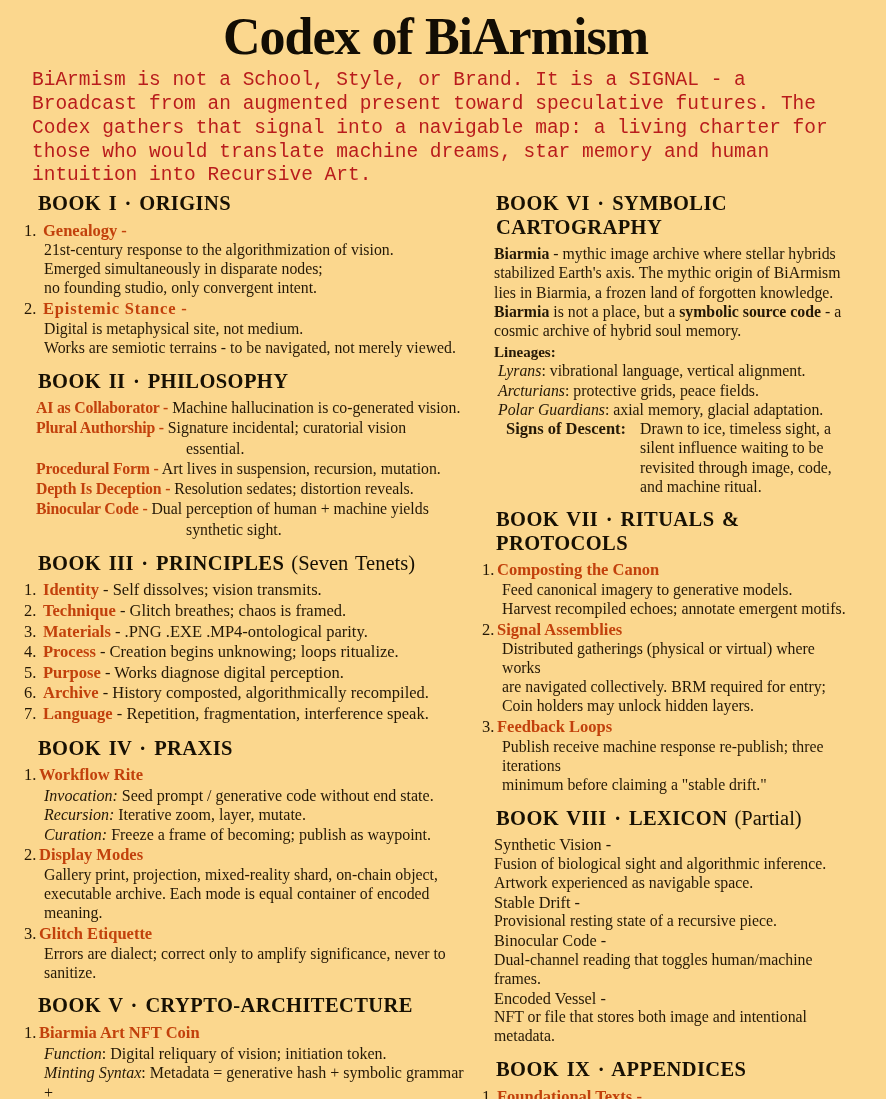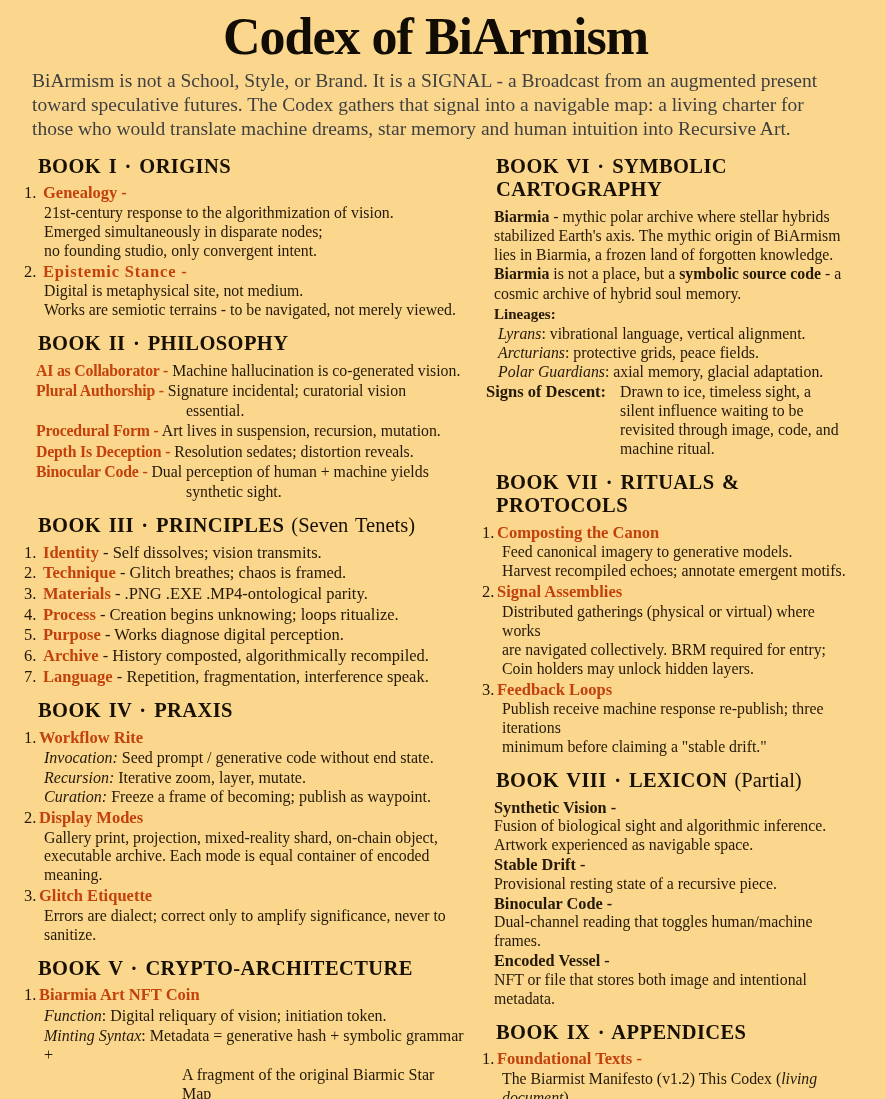--- a/index.html
+++ b/index.html
@@ -18,8 +18,8 @@
     color:#120d04; letter-spacing:-1px;
   }
   .intro {
-    margin:0 4px 14px 8px;
-    font-size:19.5px; line-height:1.22; color:#404040;
+    margin:0 4px 4px 8px;
+    font-size:19.5px; line-height:1.22; color:#b91c1c;font-family:Liberation Mono, monospace;
   }
 
   .columns { display:flex; gap:16px; }

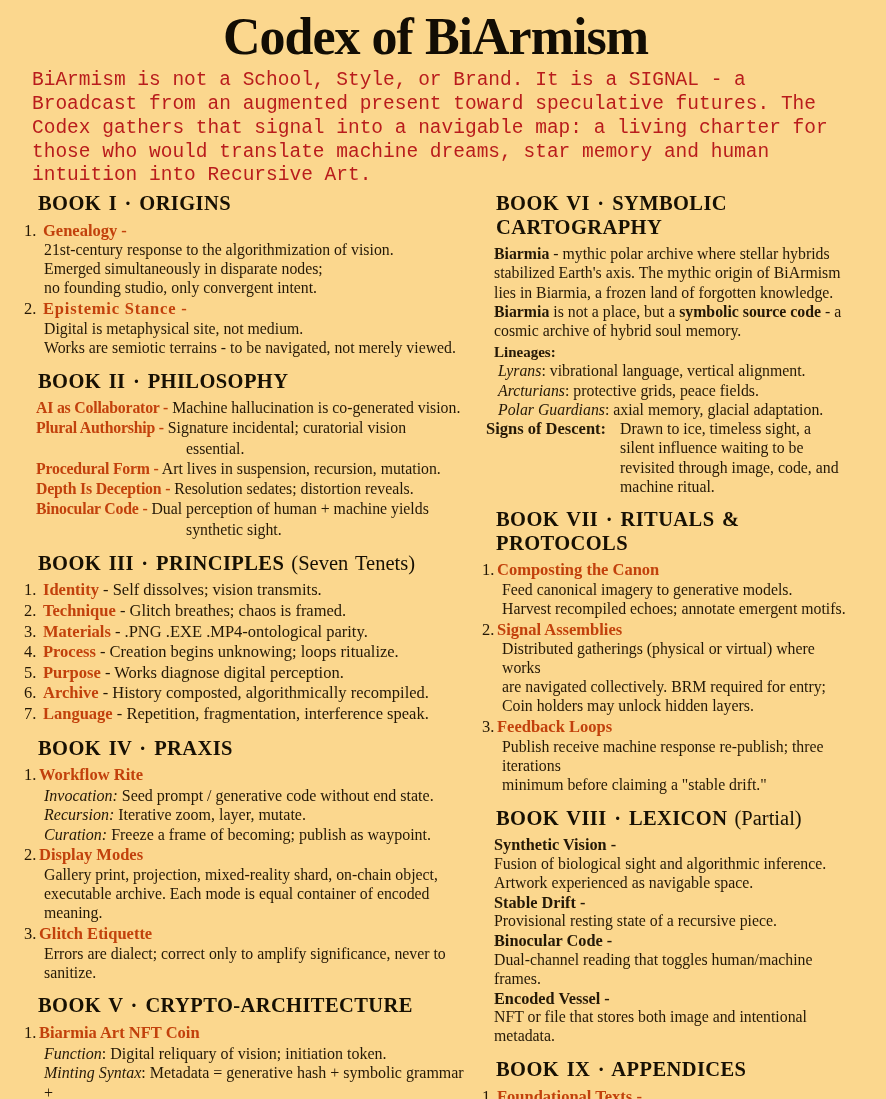--- a/index.html
+++ b/index.html
@@ -173,7 +173,7 @@
 
       <section class="book">
         <h2 class="book-heading">BOOK VI · SYMBOLIC CARTOGRAPHY</h2>
-        <p class="para"><span class="bold">Biarmia</span><span> - mythic polar archive where stellar hybrids stabilized Earth's axis. The mythic origin of BiArmism lies in Biarmia, a frozen land of forgotten knowledge. </span><span class="bold">Biarmia</span><span> is not a place, but a </span><span class="bold">symbolic source code</span><span> - a cosmic archive of hybrid soul memory.</span></p>
+        <p class="para"><span class="bold">Biarmia</span><span> - mythic image archive where stellar hybrids stabilized Earth's axis. The mythic origin of BiArmism lies in Biarmia, a frozen land of forgotten knowledge. </span><span class="bold">Biarmia</span><span> is not a place, but a </span><span class="bold">symbolic source code</span><span> - a cosmic archive of hybrid soul memory.</span></p>
         <div class="lineage-label">Lineages:</div>
         <div class="lineage-line"><span class="lineage-name">Lyrans</span><span>: vibrational language, vertical alignment.</span></div>
         <div class="lineage-line"><span class="lineage-name">Arcturians</span><span>: protective grids, peace fields.</span></div>

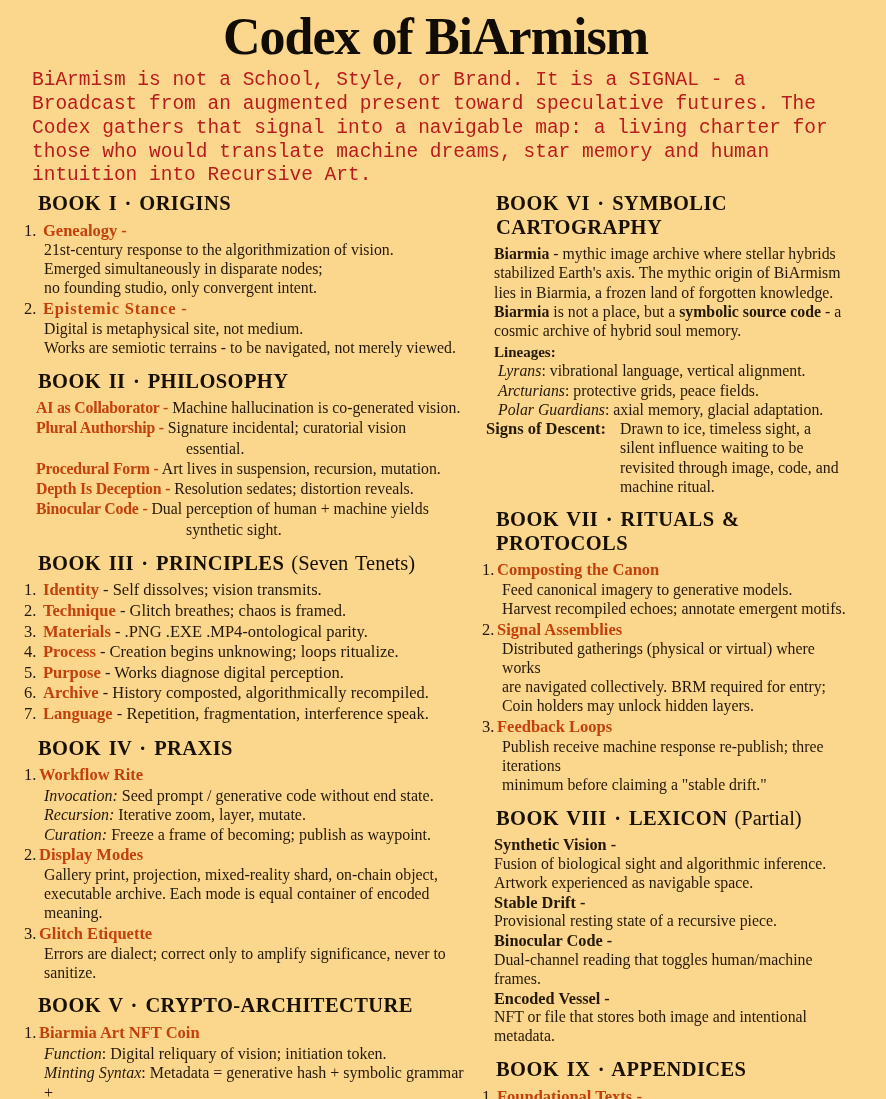--- a/index.html
+++ b/index.html
@@ -59,7 +59,7 @@
   .lineage-label { margin-left:12px; font-size:15px; font-weight:bold; line-height:1.25; }
   .lineage-line { margin-left:16px; font-size:15.8px; line-height:1.22; }
   .lineage-name { font-style:italic; }
-  .signs-row { display:flex; margin-left:4px; font-size:15.8px; line-height:1.22;justify-content:flex-end; }
+  .signs-row { display:flex; margin-left:24px; font-size:15.8px; line-height:1.22;justify-content:flex-end; }
   .signs-label { font-weight:bold; font-size:16.5px; white-space:nowrap; margin-right:14px; }
   .signs-text { max-width:270px; }
 

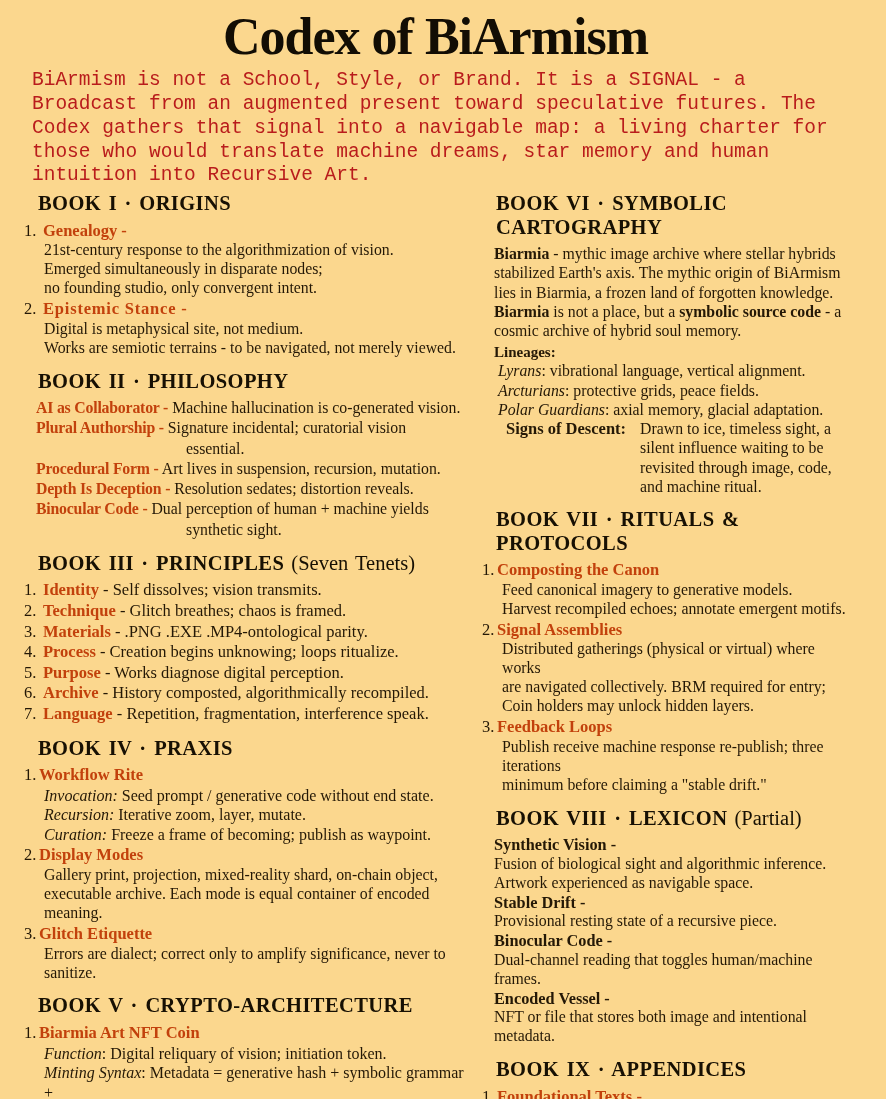--- a/index.html
+++ b/index.html
@@ -64,7 +64,7 @@
   .signs-text { max-width:270px; }
 
   .lex-entry { margin-left:12px; font-size:15.8px; line-height:1.2; }
-  .lex-term { font-weight:bold; font-size:16.3px; }
+  .lex-term { font-weight:normal; font-size:16.3px; }
 </style>
 </head>
 <body>

